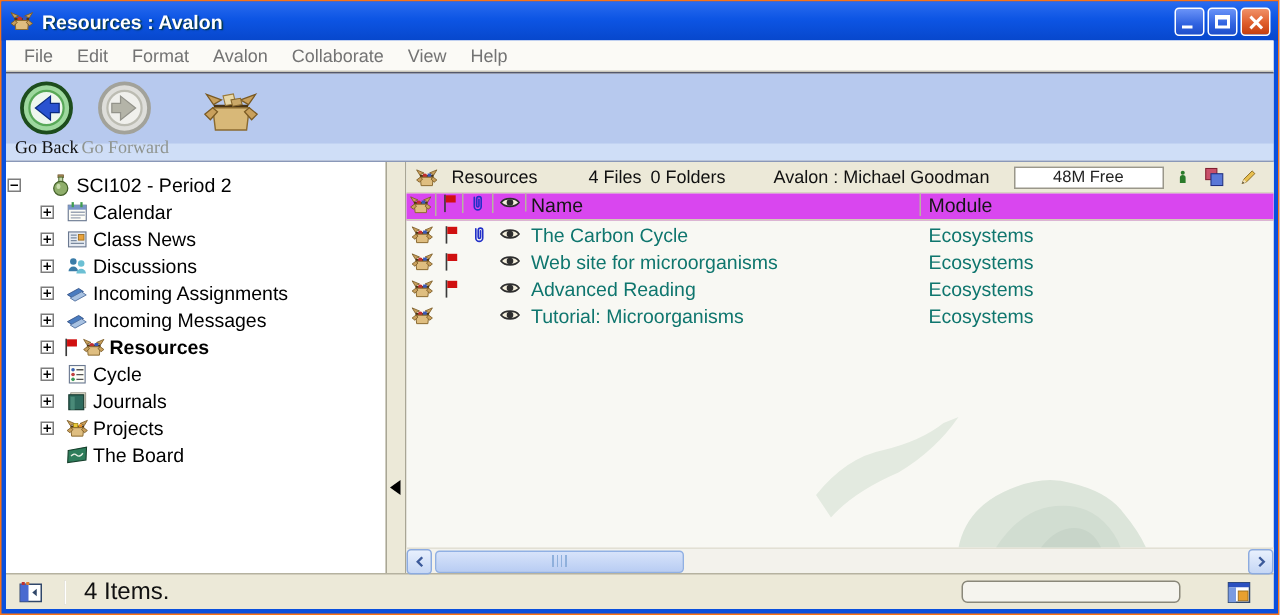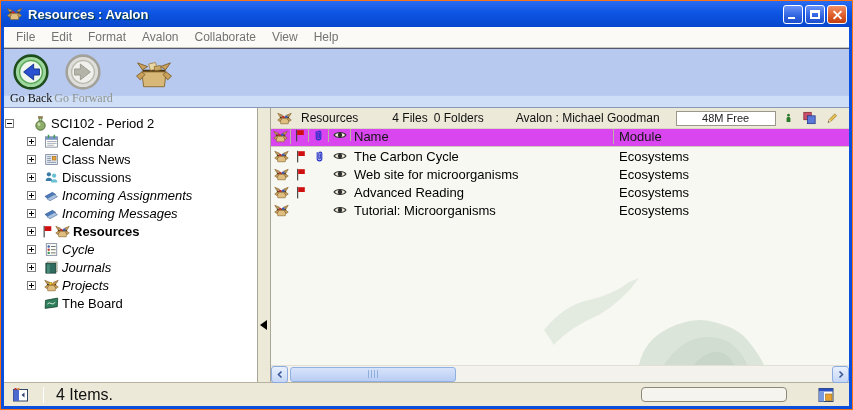--- a/index.html
+++ b/index.html
@@ -63,7 +63,7 @@
   .thead .c{border-right:1px solid #b8b49f;}
   .thead .cm{border-right:none;}
   .rows{flex:1;position:relative;min-height:0;}
-  .lrow{height:18px;display:flex;align-items:center;font-size:13px;color:#000000;}
+  .lrow{height:18px;display:flex;align-items:center;font-size:13px;color:#0f766e;}
   .ic15{width:15px;height:15px;} .ic12{width:11px;height:13px;} .ic13{width:14px;height:12px;}
   .watermark{position:absolute;right:55px;bottom:0;opacity:.75;}
   

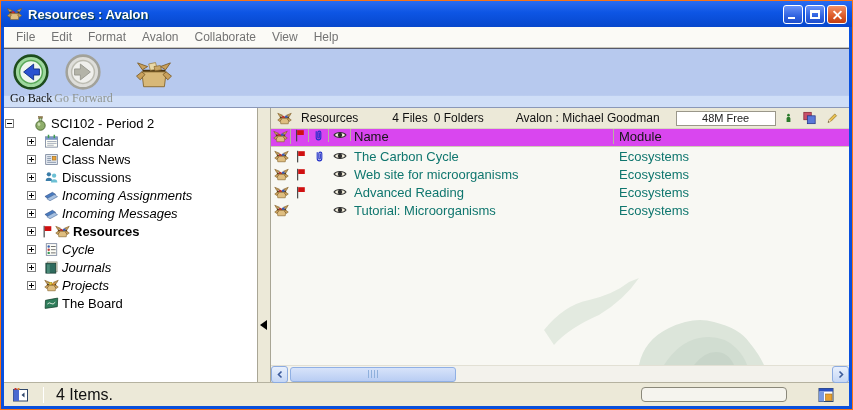--- a/index.html
+++ b/index.html
@@ -43,7 +43,7 @@
   .ticon.afterflag{margin-left:3px;}
   .tflag{width:10px;height:13px;margin-left:6px;flex:none;}
   .tlabel{margin-left:3px;white-space:nowrap;}
-  .it{font-style:italic;} .bd{font-weight:bold;}
+  .it{} .bd{font-weight:bold;}
   .splitter{width:14px;background:#ece9d8;border-left:1px solid #a9a695;border-right:1px solid #a9a695;position:relative;flex:none;}
   .split-arrow{position:absolute;left:2px;top:212px;width:0;height:0;border-top:5px solid transparent;border-bottom:5px solid transparent;border-right:7px solid #000;}
   

